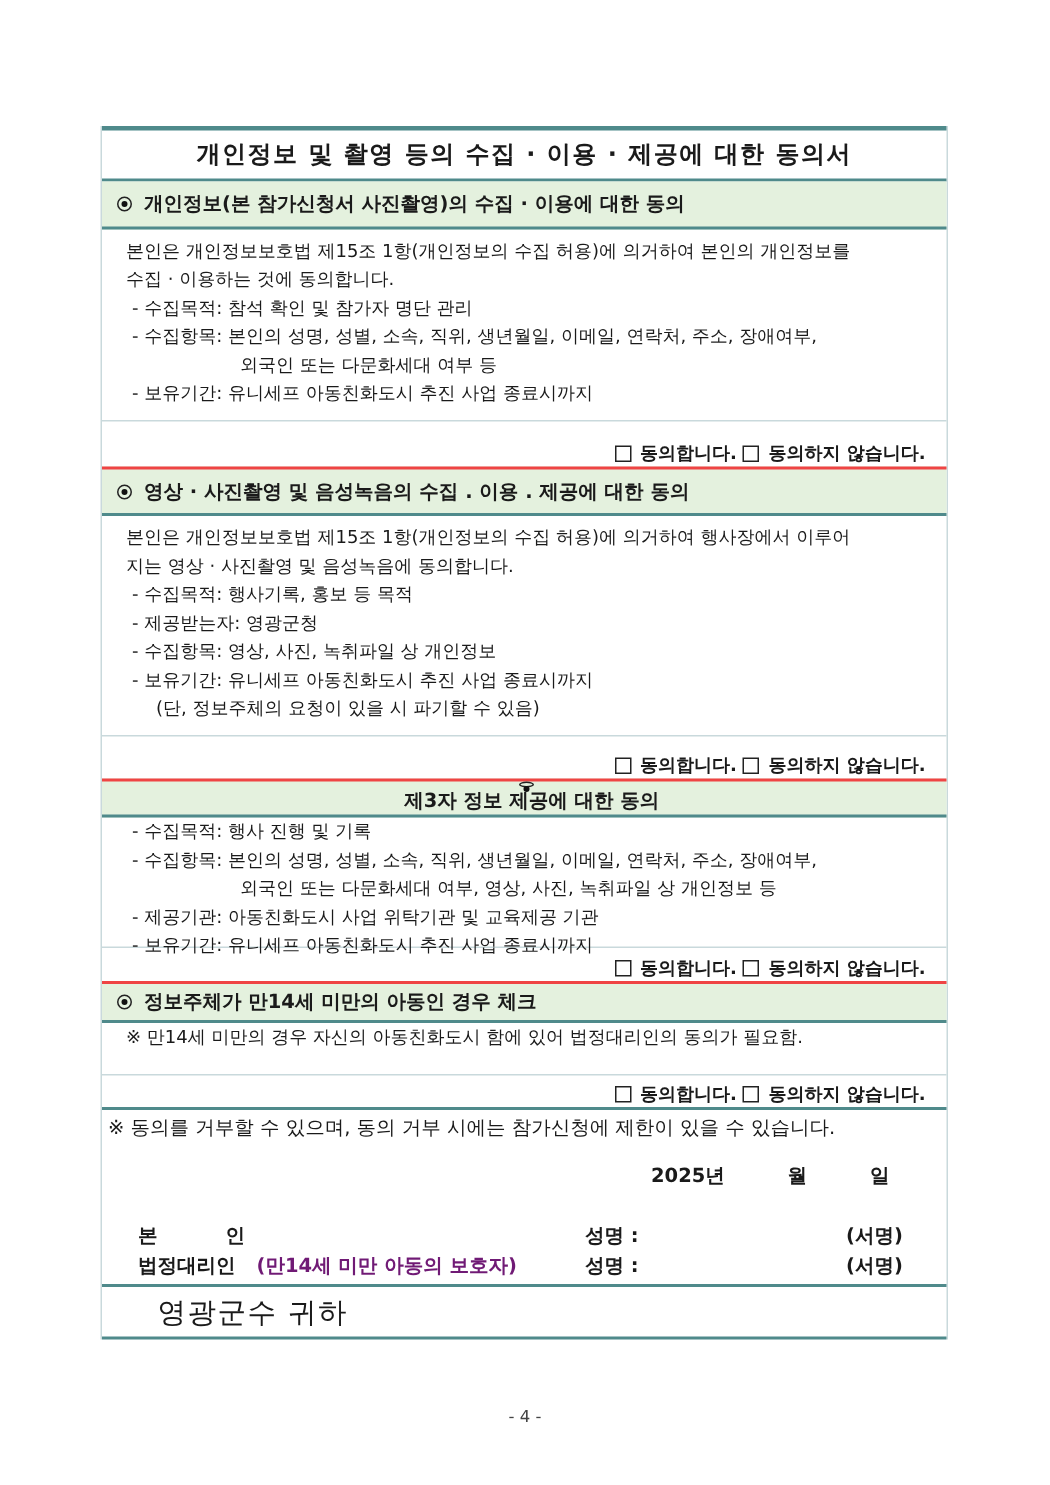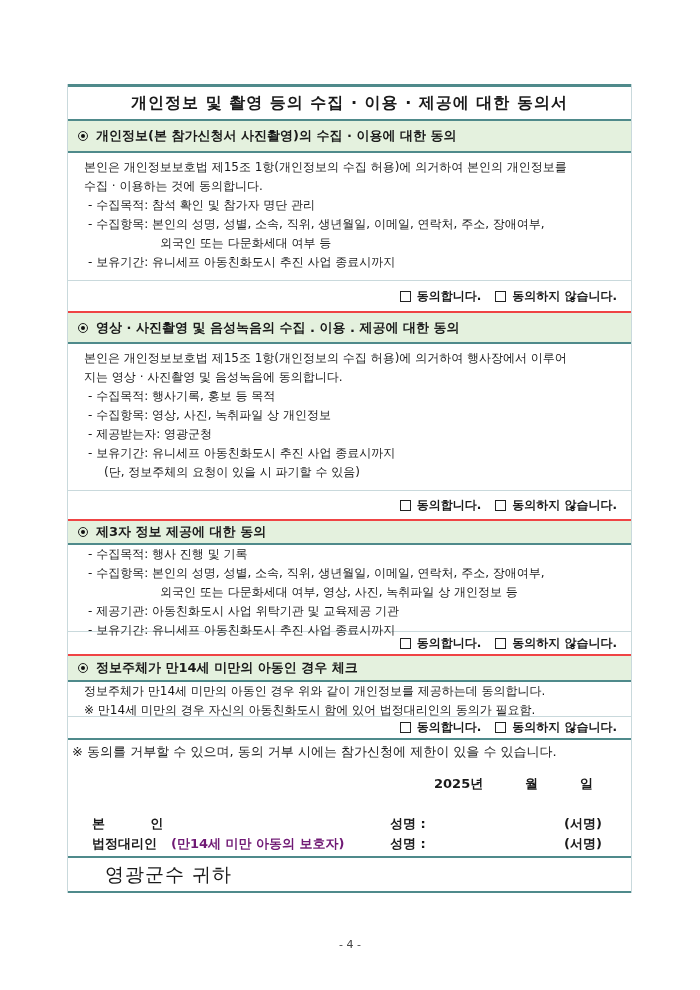--- a/index.html
+++ b/index.html
@@ -31,8 +31,8 @@
   .body-block .indent { padding-left: 76px; }
   .body-block .indent2 { padding-left: 20px; }
   .agree-row {
-    display: flex; justify-content: flex-end; align-items: center; padding-right: 14px;
-    font-size: 12px; font-weight: bold; gap: 14px;
+    display: flex; justify-content: flex-end; align-items: flex-end; padding-right: 14px;
+    font-size: 12px; font-weight: bold; gap: 4px;
   }
   .checkbox-icon {
     display: inline-block; width: 9px; height: 9px; border: 1px solid #222; margin-right: 6px; vertical-align: -1px;

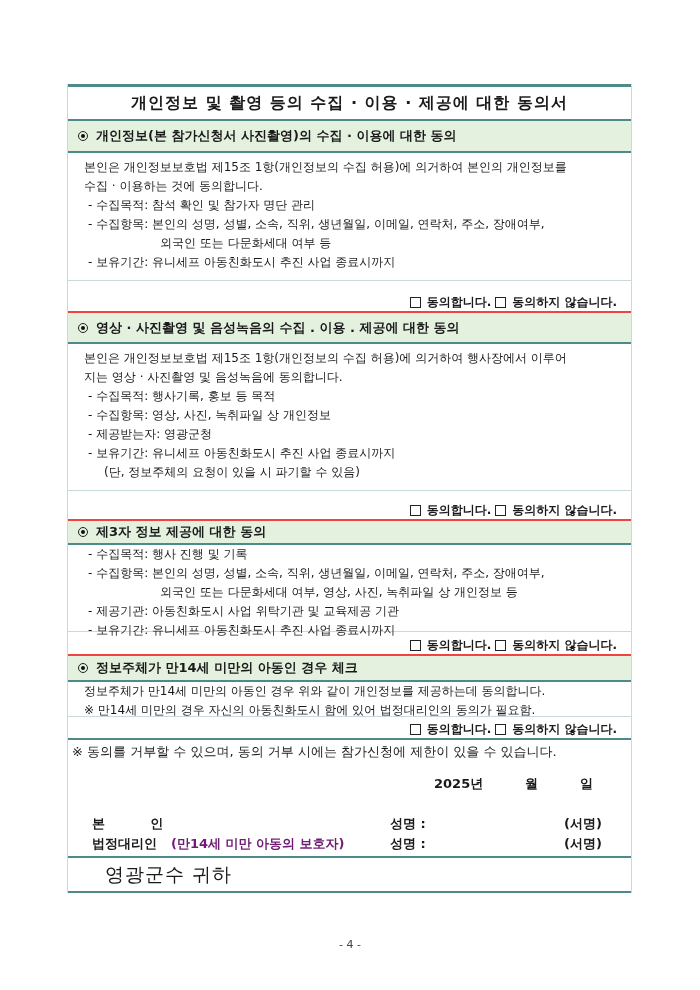--- a/index.html
+++ b/index.html
@@ -88,8 +88,8 @@
     <div class="line">본인은 개인정보보호법 제15조 1항(개인정보의 수집 허용)에 의거하여 행사장에서 이루어</div>
     <div class="line">지는 영상 · 사진촬영 및 음성녹음에 동의합니다.</div>
     <div class="line item">- 수집목적: 행사기록, 홍보 등 목적</div>
+    <div class="line item">- 제공받는자: 영광군청</div>
     <div class="line item">- 수집항목: 영상, 사진, 녹취파일 상 개인정보</div>
-    <div class="line item">- 제공받는자: 영광군청</div>
     <div class="line item">- 보유기간: 유니세프 아동친화도시 추진 사업 종료시까지</div>
     <div class="line indent2">(단, 정보주체의 요청이 있을 시 파기할 수 있음)</div>
   </div>

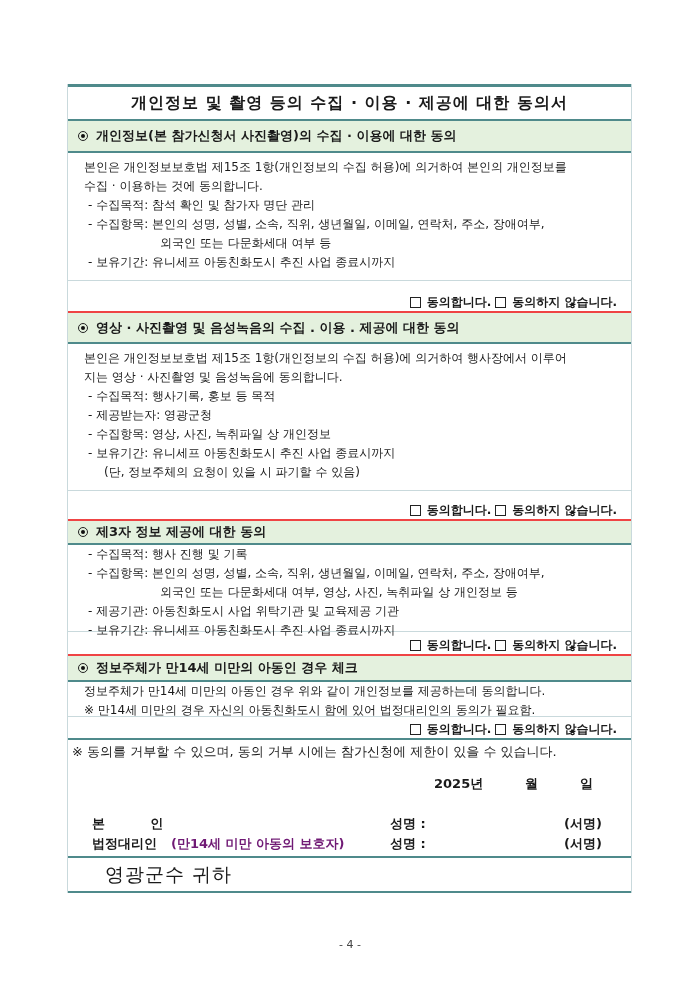--- a/index.html
+++ b/index.html
@@ -104,7 +104,7 @@
       </span>
   </div>
 
-  <div class="sec-head top-border" style="height:22px;">
+  <div class="sec-head top-border" style="height:22px;flex-direction:column;">
     <span class="radio-icon"></span>
     <span>제3자 정보 제공에 대한 동의</span>
   </div>

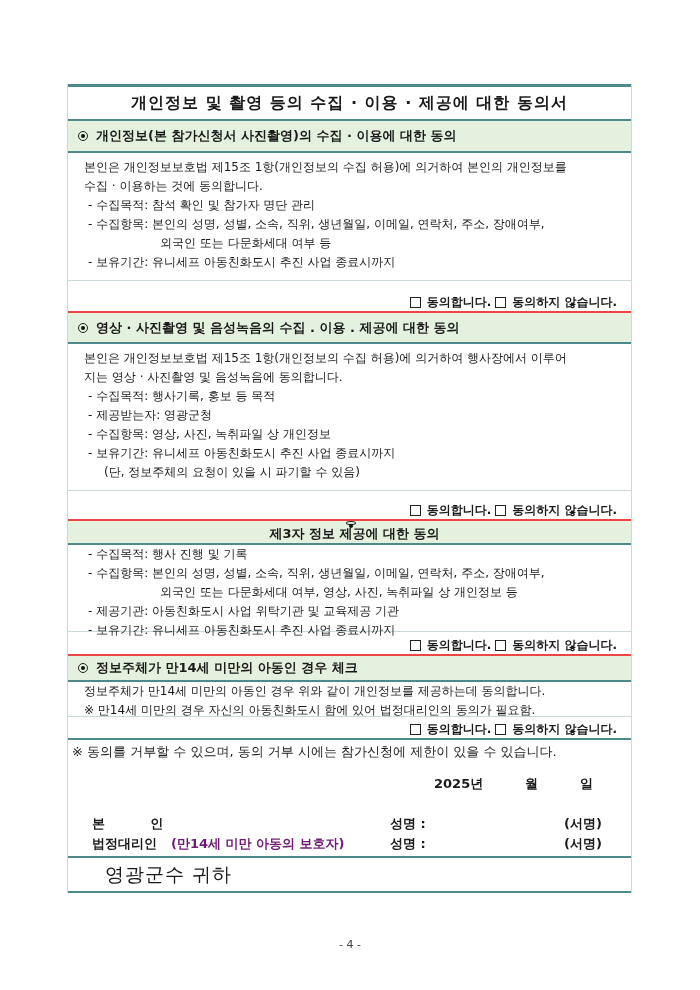--- a/index.html
+++ b/index.html
@@ -131,7 +131,6 @@
     <span>정보주체가 만14세 미만의 아동인 경우 체크</span>
   </div>
   <div class="body-block" style="height:32px; padding-top:0; padding-bottom:2px;">
-    <div class="line">정보주체가 만14세 미만의 아동인 경우 위와 같이 개인정보를 제공하는데 동의합니다.</div>
     <div class="line">※ 만14세 미만의 경우 자신의 아동친화도시 함에 있어 법정대리인의 동의가 필요함.</div>
   </div>
   <div class="agree-row" style="height:21px; border-bottom:2px solid #4f8a8b;">

